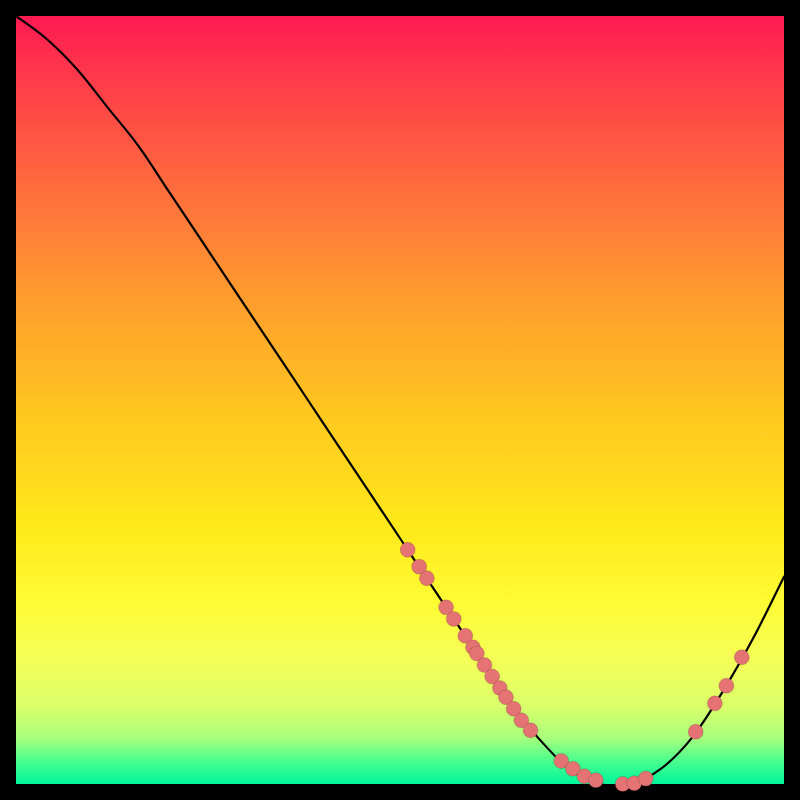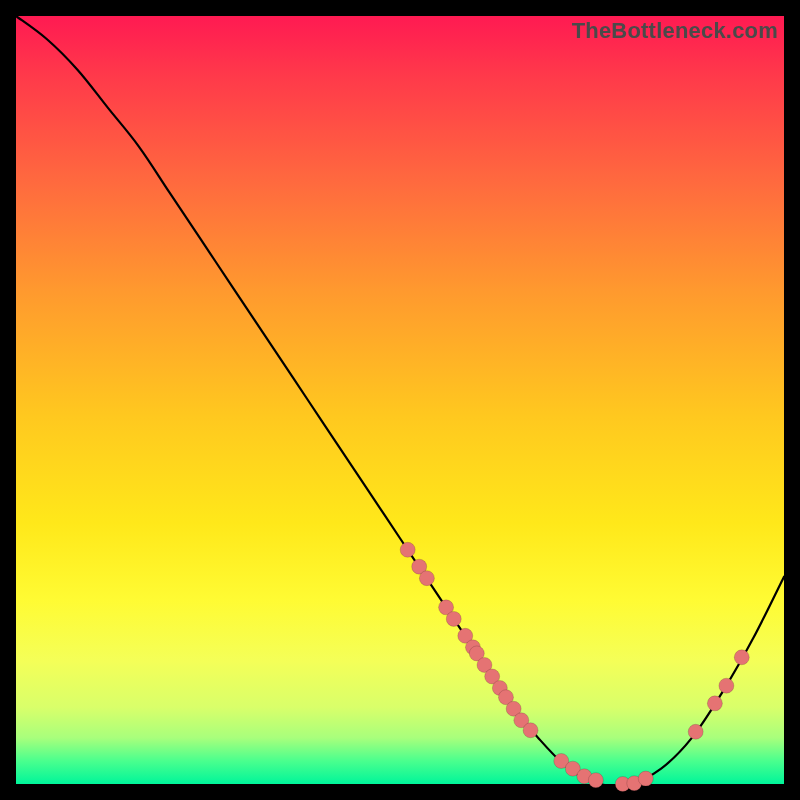--- a/index.html
+++ b/index.html
@@ -66,7 +66,6 @@
 <body>
 
 <div class="frame">
-  <div class="watermark">TheBottleneck.com</div>
   <svg class="plot" viewBox="0 0 768 768">
     <path id="curve-path" class="curve" d="M0.00,0.00 C5.53,4.15 19.66,13.36 30.72,23.04 C41.78,32.72 50.38,41.32 61.44,53.76 C72.50,66.20 81.10,78.34 92.16,92.16 C103.22,105.98 111.82,115.35 122.88,130.56 C133.94,145.77 142.54,160.05 153.60,176.64 C164.66,193.23 173.26,206.13 184.32,222.72 C195.38,239.31 203.98,252.21 215.04,268.80 C226.10,285.39 234.70,298.29 245.76,314.88 C256.82,331.47 265.42,344.37 276.48,360.96 C287.54,377.55 296.14,390.45 307.20,407.04 C318.26,423.63 326.86,436.53 337.92,453.12 C348.98,469.71 357.58,482.61 368.64,499.20 C379.70,515.79 388.30,528.69 399.36,545.28 C410.42,561.87 419.02,574.77 430.08,591.36 C441.14,607.95 449.74,620.85 460.80,637.44 C471.86,654.03 480.46,668.31 491.52,683.52 C502.58,698.73 511.18,709.48 522.24,721.92 C533.30,734.36 541.90,744.35 552.96,752.64 C564.02,760.93 572.62,765.24 583.68,768.00 C594.74,770.76 603.34,770.76 614.40,768.00 C625.46,765.24 634.06,760.93 645.12,752.64 C656.18,744.35 664.78,735.74 675.84,721.92 C686.90,708.10 695.50,693.81 706.56,675.84 C717.62,657.87 726.22,642.82 737.28,622.08 C748.34,601.34 762.47,571.70 768.00,560.64"></path>
     <g id="dots">

